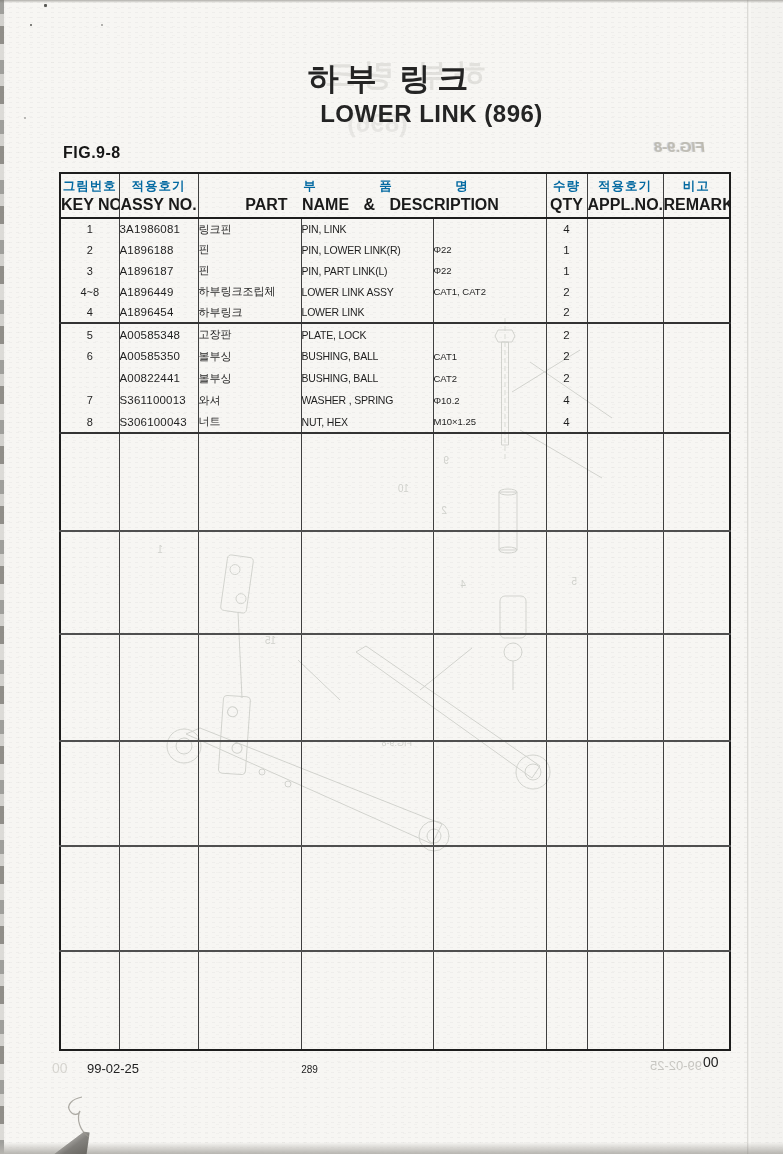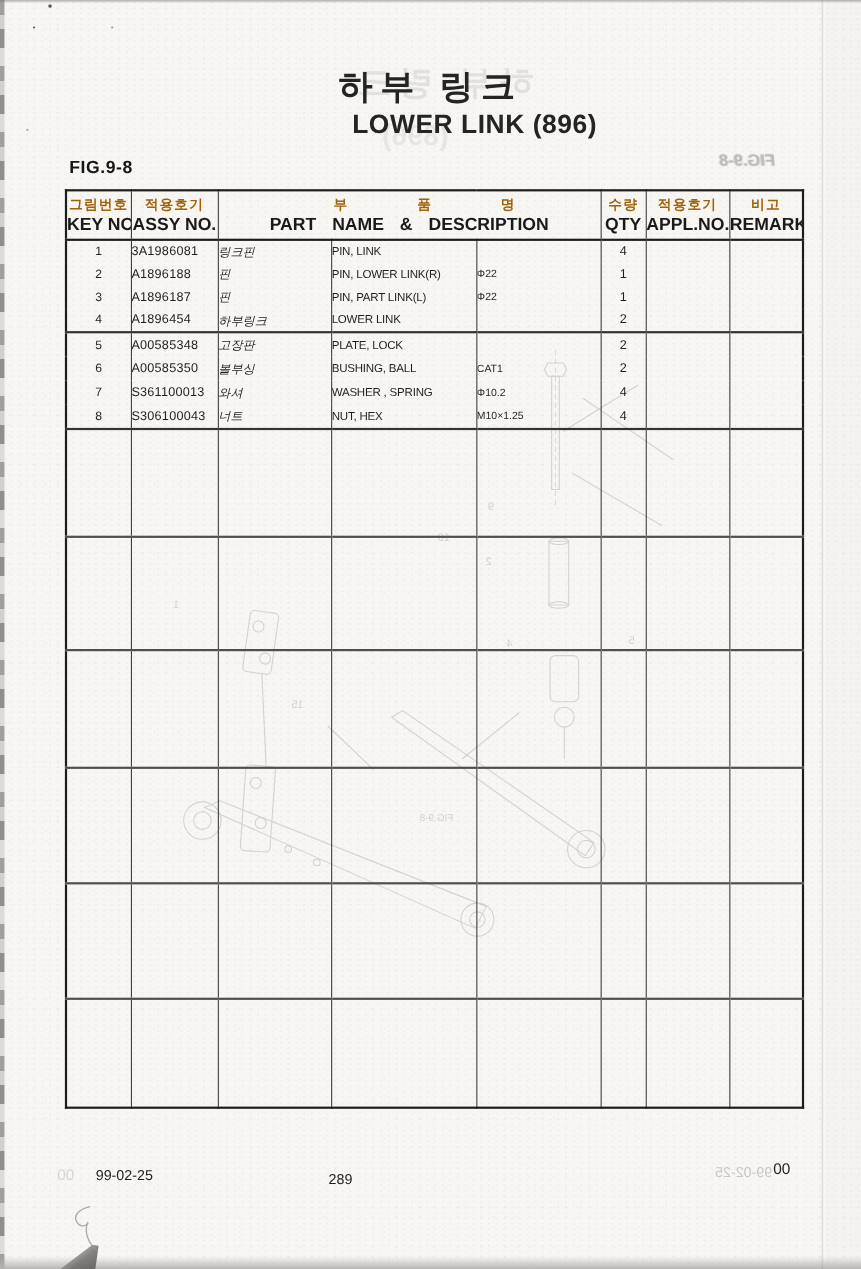--- a/index.html
+++ b/index.html
@@ -94,7 +94,7 @@
   }
   table.parts{border:2px solid #1d1d1d;}
   thead th{border-bottom:2px solid #1d1d1d;height:43px;}
-  .h-kr{font-size:12.5px;font-weight:700;letter-spacing:1px;line-height:1.45;text-align:center;color:#a16207;}
+  .h-kr{font-size:12.5px;font-weight:700;letter-spacing:1px;line-height:1.45;text-align:center;color:#0369a1;}
   .h-en{font-size:16px;font-weight:700;line-height:1.2;text-align:center;color:#1a1a1a;}
   th.col-name .h-kr{word-spacing:58px;margin-left:28px;}
   th.col-name .h-en{word-spacing:10px;text-align:center;}

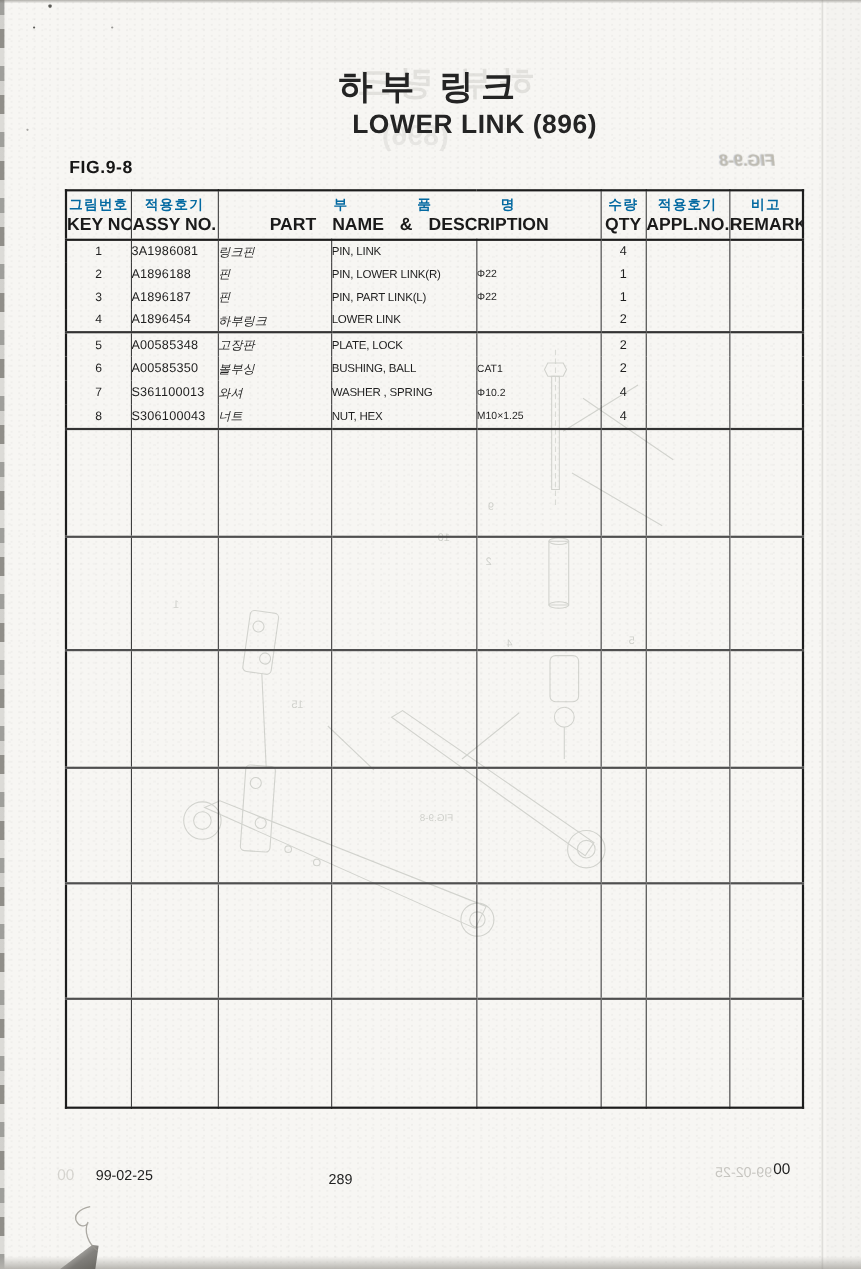--- a/index.html
+++ b/index.html
@@ -107,7 +107,7 @@
 
   td.c-key{font-size:11px;text-align:center;}
   td.c-part-no{font-size:11.5px;padding-left:6px;letter-spacing:.2px;}
-  td.c-name-kr{font-size:11px;padding-left:5px;font-style:italic;}
+  td.c-name-kr{font-size:11px;padding-left:5px;}
   td.c-name-en{font-size:10.5px;padding-left:4px;letter-spacing:-0.2px;}
   td.c-spec{font-size:9.5px;padding-left:4px;}
   td.c-qty{font-size:11.5px;text-align:center;}

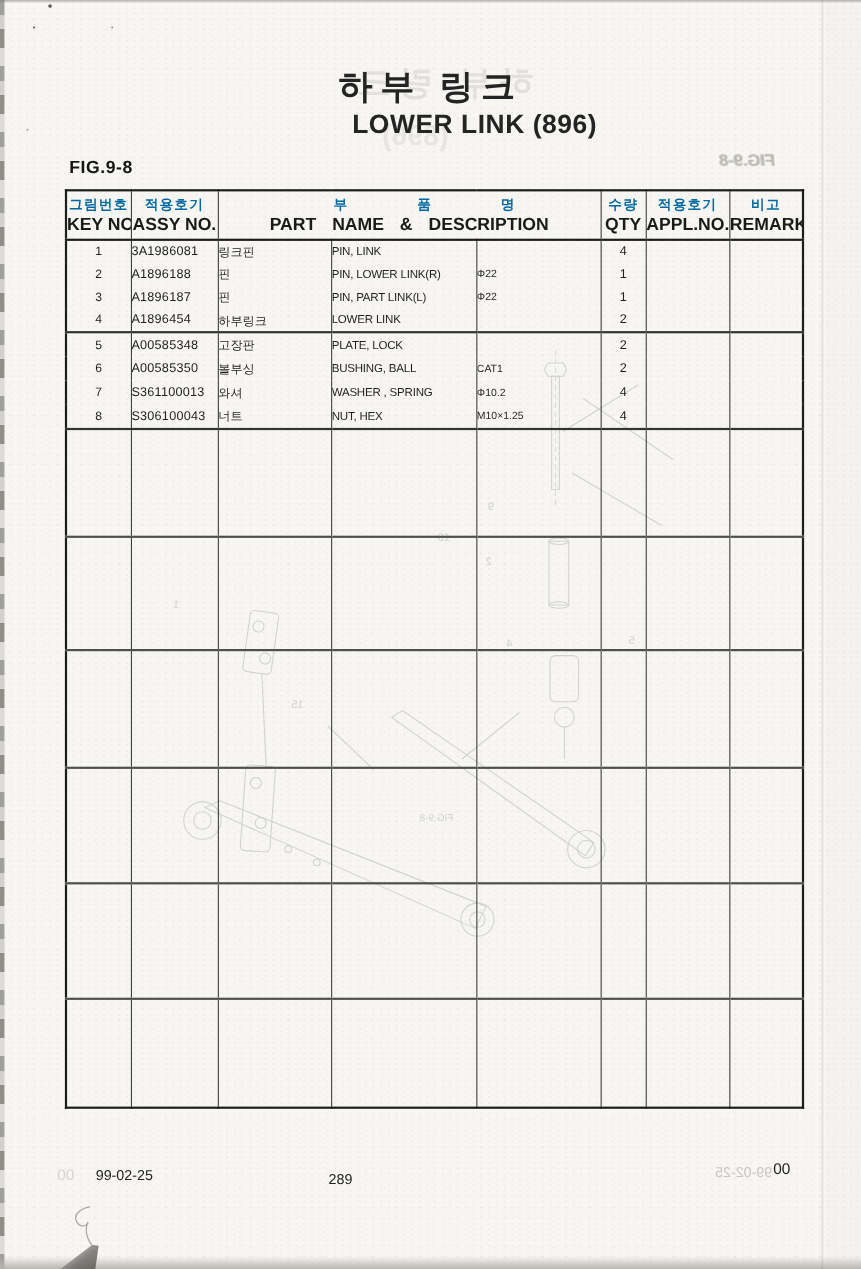--- a/index.html
+++ b/index.html
@@ -274,6 +274,16 @@
         <td class="c-appl"></td>
         <td class="c-remark"></td>
       </tr>
+      <tr class="data-row">
+        <td class="c-key">4~8</td>
+        <td class="c-part-no">A1896449</td>
+        <td class="c-name-kr">하부링크조립체</td>
+        <td class="c-name-en">LOWER LINK ASSY</td>
+        <td class="c-spec">CAT1, CAT2</td>
+        <td class="c-qty">2</td>
+        <td class="c-appl"></td>
+        <td class="c-remark"></td>
+      </tr>
       <tr class="data-row group-end">
         <td class="c-key">4</td>
         <td class="c-part-no">A1896454</td>

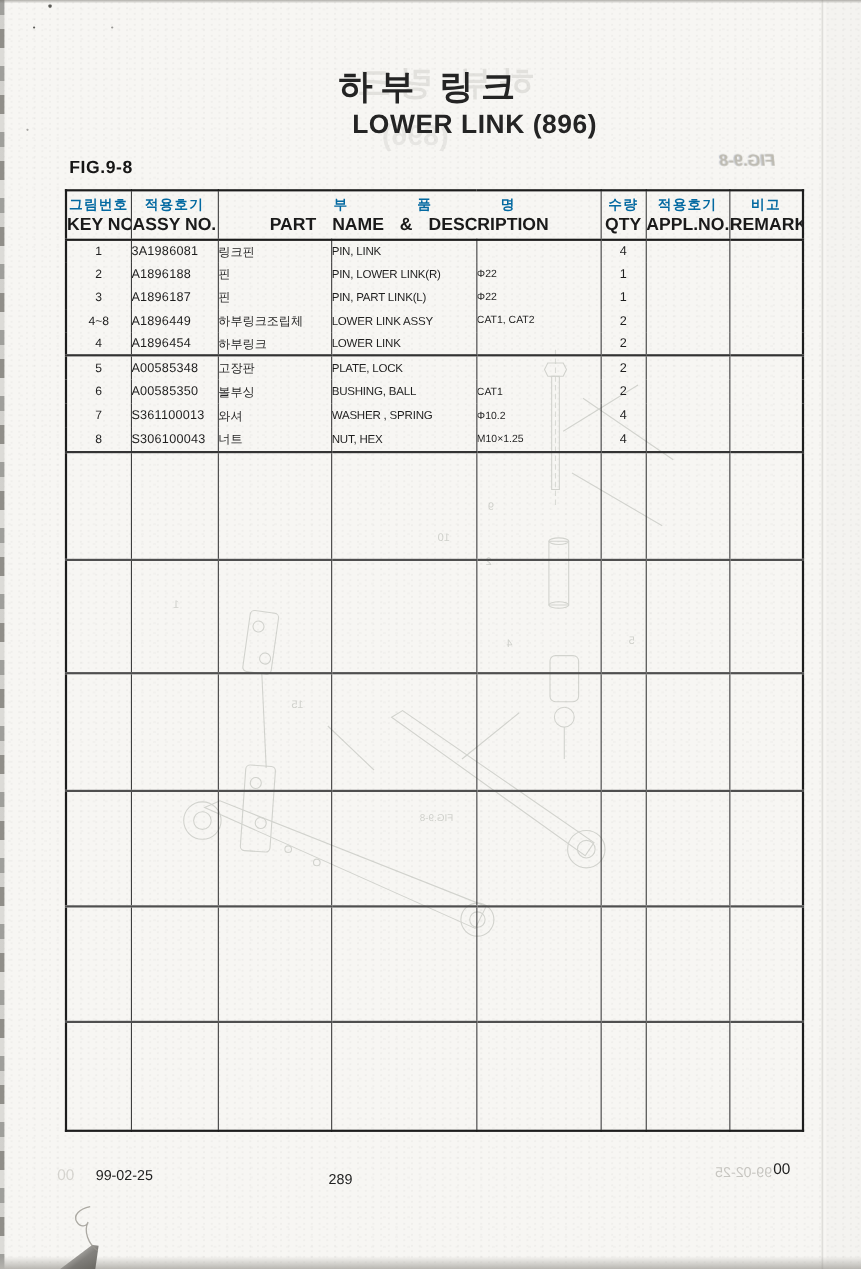--- a/index.html
+++ b/index.html
@@ -315,6 +315,16 @@
         <td class="c-remark"></td>
       </tr>
       <tr class="data-row g2">
+        <td class="c-key"></td>
+        <td class="c-part-no">A00822441</td>
+        <td class="c-name-kr">볼부싱</td>
+        <td class="c-name-en">BUSHING, BALL</td>
+        <td class="c-spec">CAT2</td>
+        <td class="c-qty">2</td>
+        <td class="c-appl"></td>
+        <td class="c-remark"></td>
+      </tr>
+      <tr class="data-row g2">
         <td class="c-key">7</td>
         <td class="c-part-no">S361100013</td>
         <td class="c-name-kr">와셔</td>

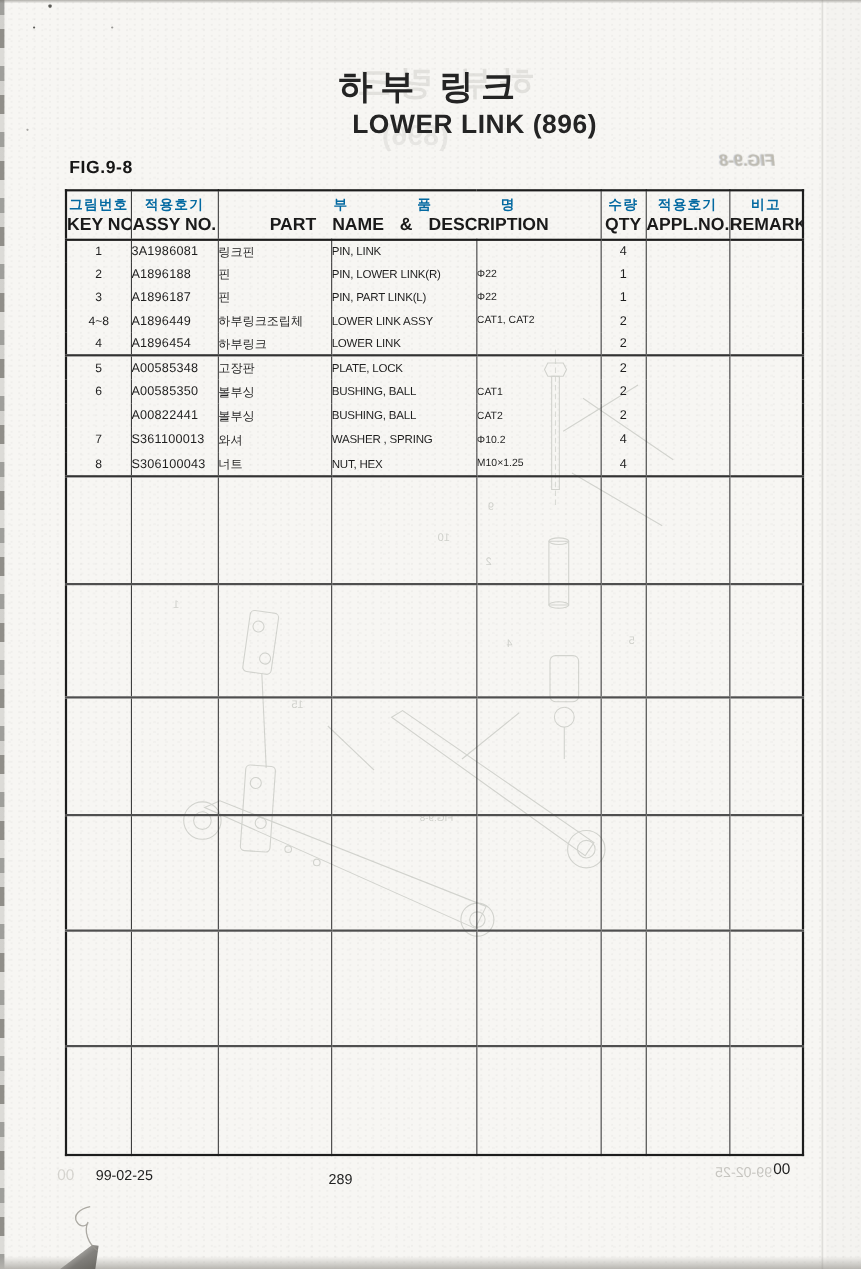--- a/index.html
+++ b/index.html
@@ -114,7 +114,7 @@
 
   
   .footer-date{position:absolute;left:87px;top:1061px;z-index:4;font-size:13px;color:#222;}
-  .footer-page{position:absolute;left:0;top:1064px;width:619px;text-align:center;z-index:4;font-size:13px;color:#222;}
+  .footer-page{position:absolute;left:0;top:1064px;width:619px;text-align:center;z-index:4;font-size:10px;color:#222;}
   .footer-rev{position:absolute;left:703px;top:1054px;z-index:4;font-size:14px;color:#222;}
   .footer-date-ghost{
     position:absolute;left:650px;top:1058px;z-index:3;font-size:13px;color:#8f8d86;

